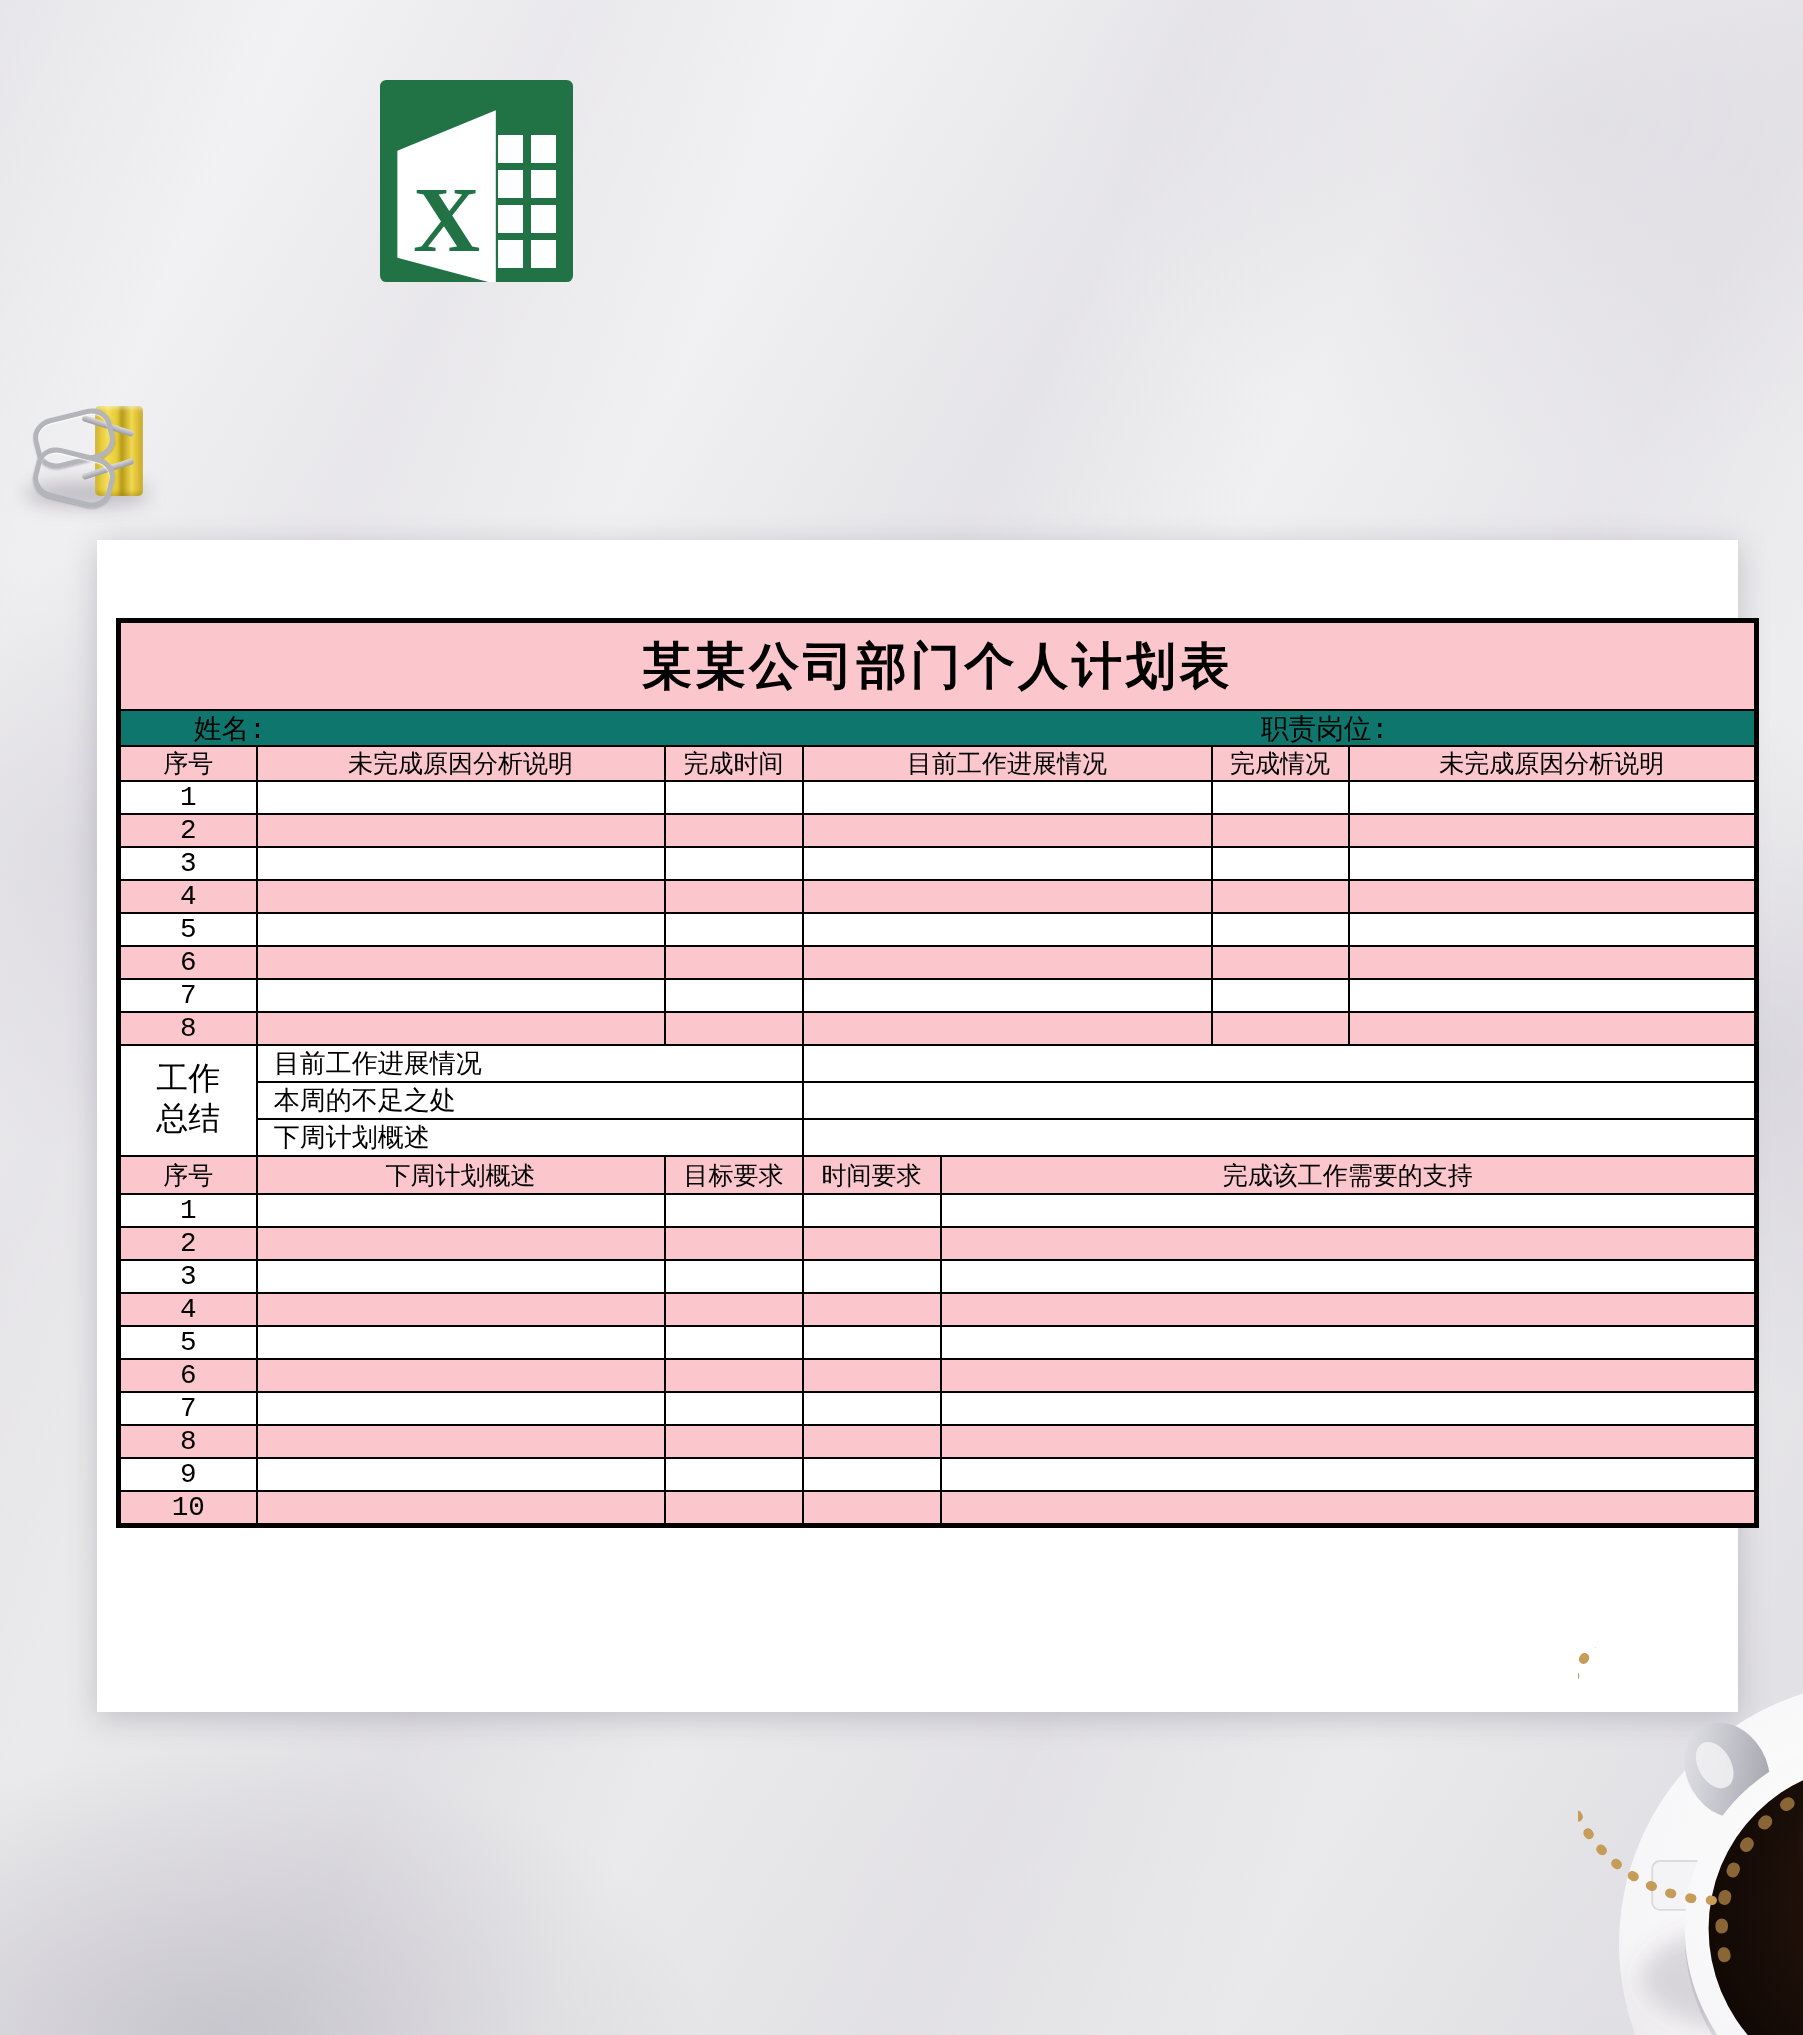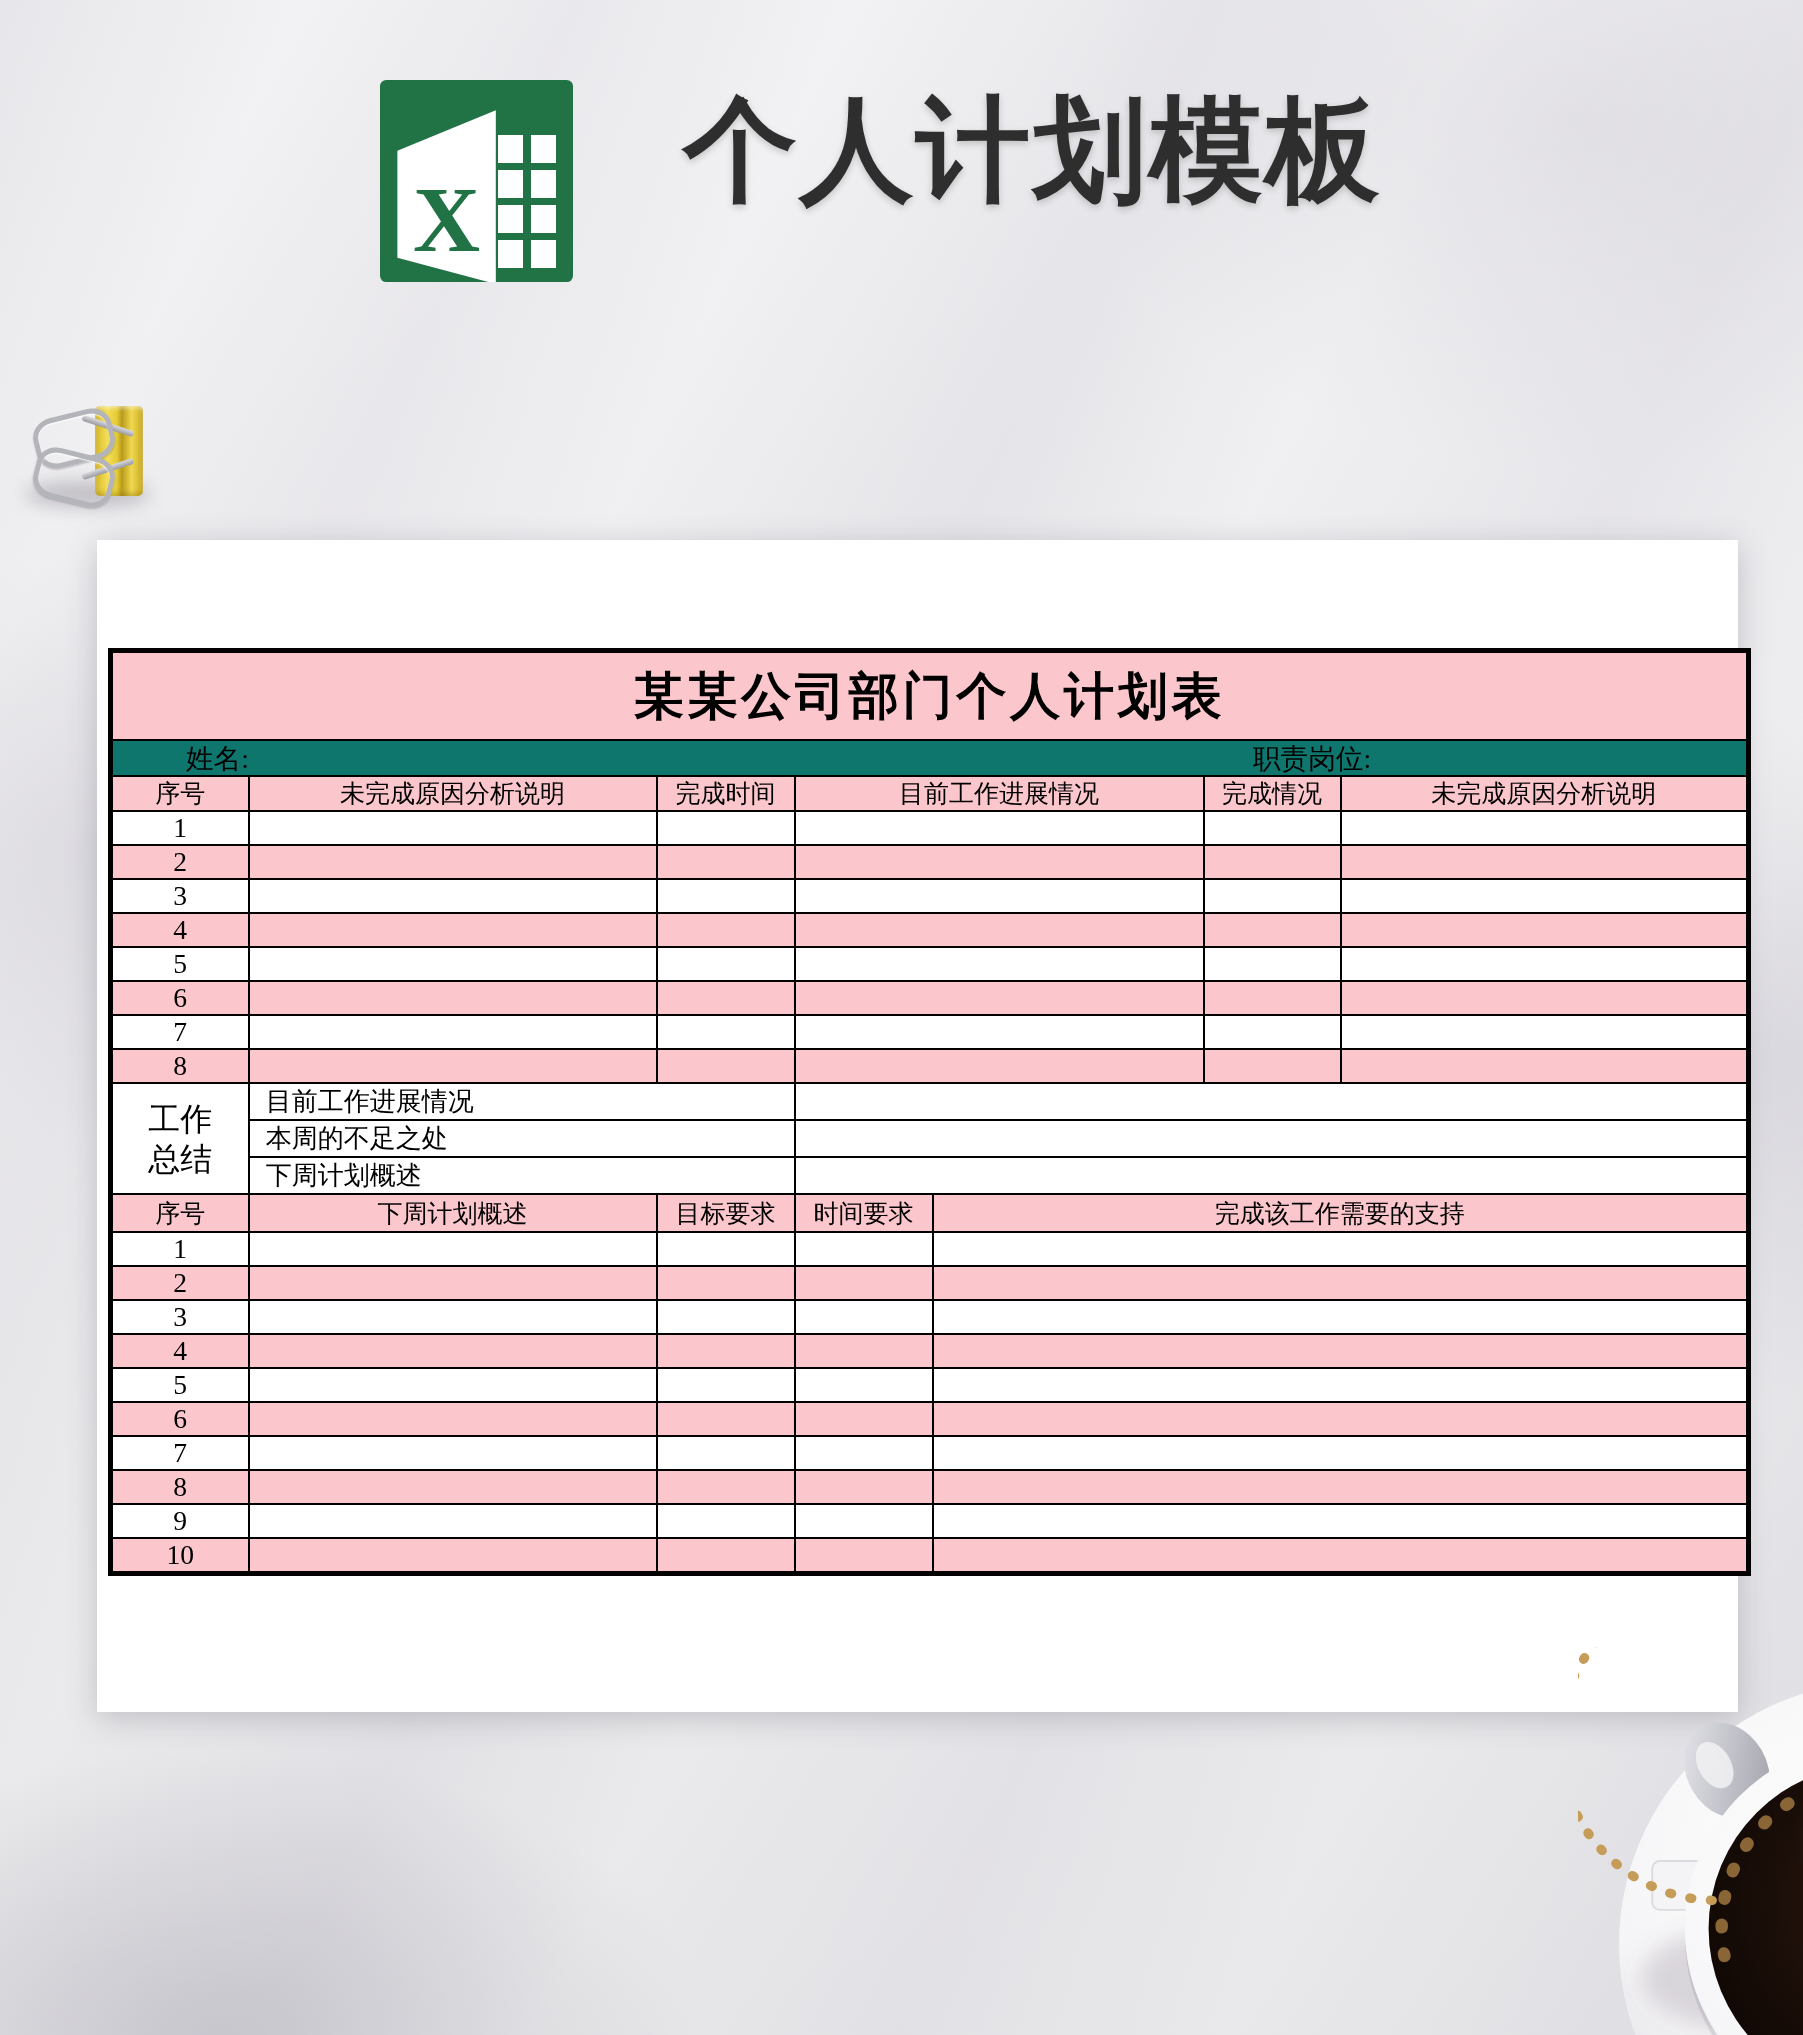--- a/index.html
+++ b/index.html
@@ -86,7 +86,6 @@
     <div class="xl-page"></div>
     <div class="xl-x">X</div>
   </div>
-  <div class="banner-title">个人计划模板</div>
 
   <div class="clip-shadow"></div>
   <div class="clip-body"></div>

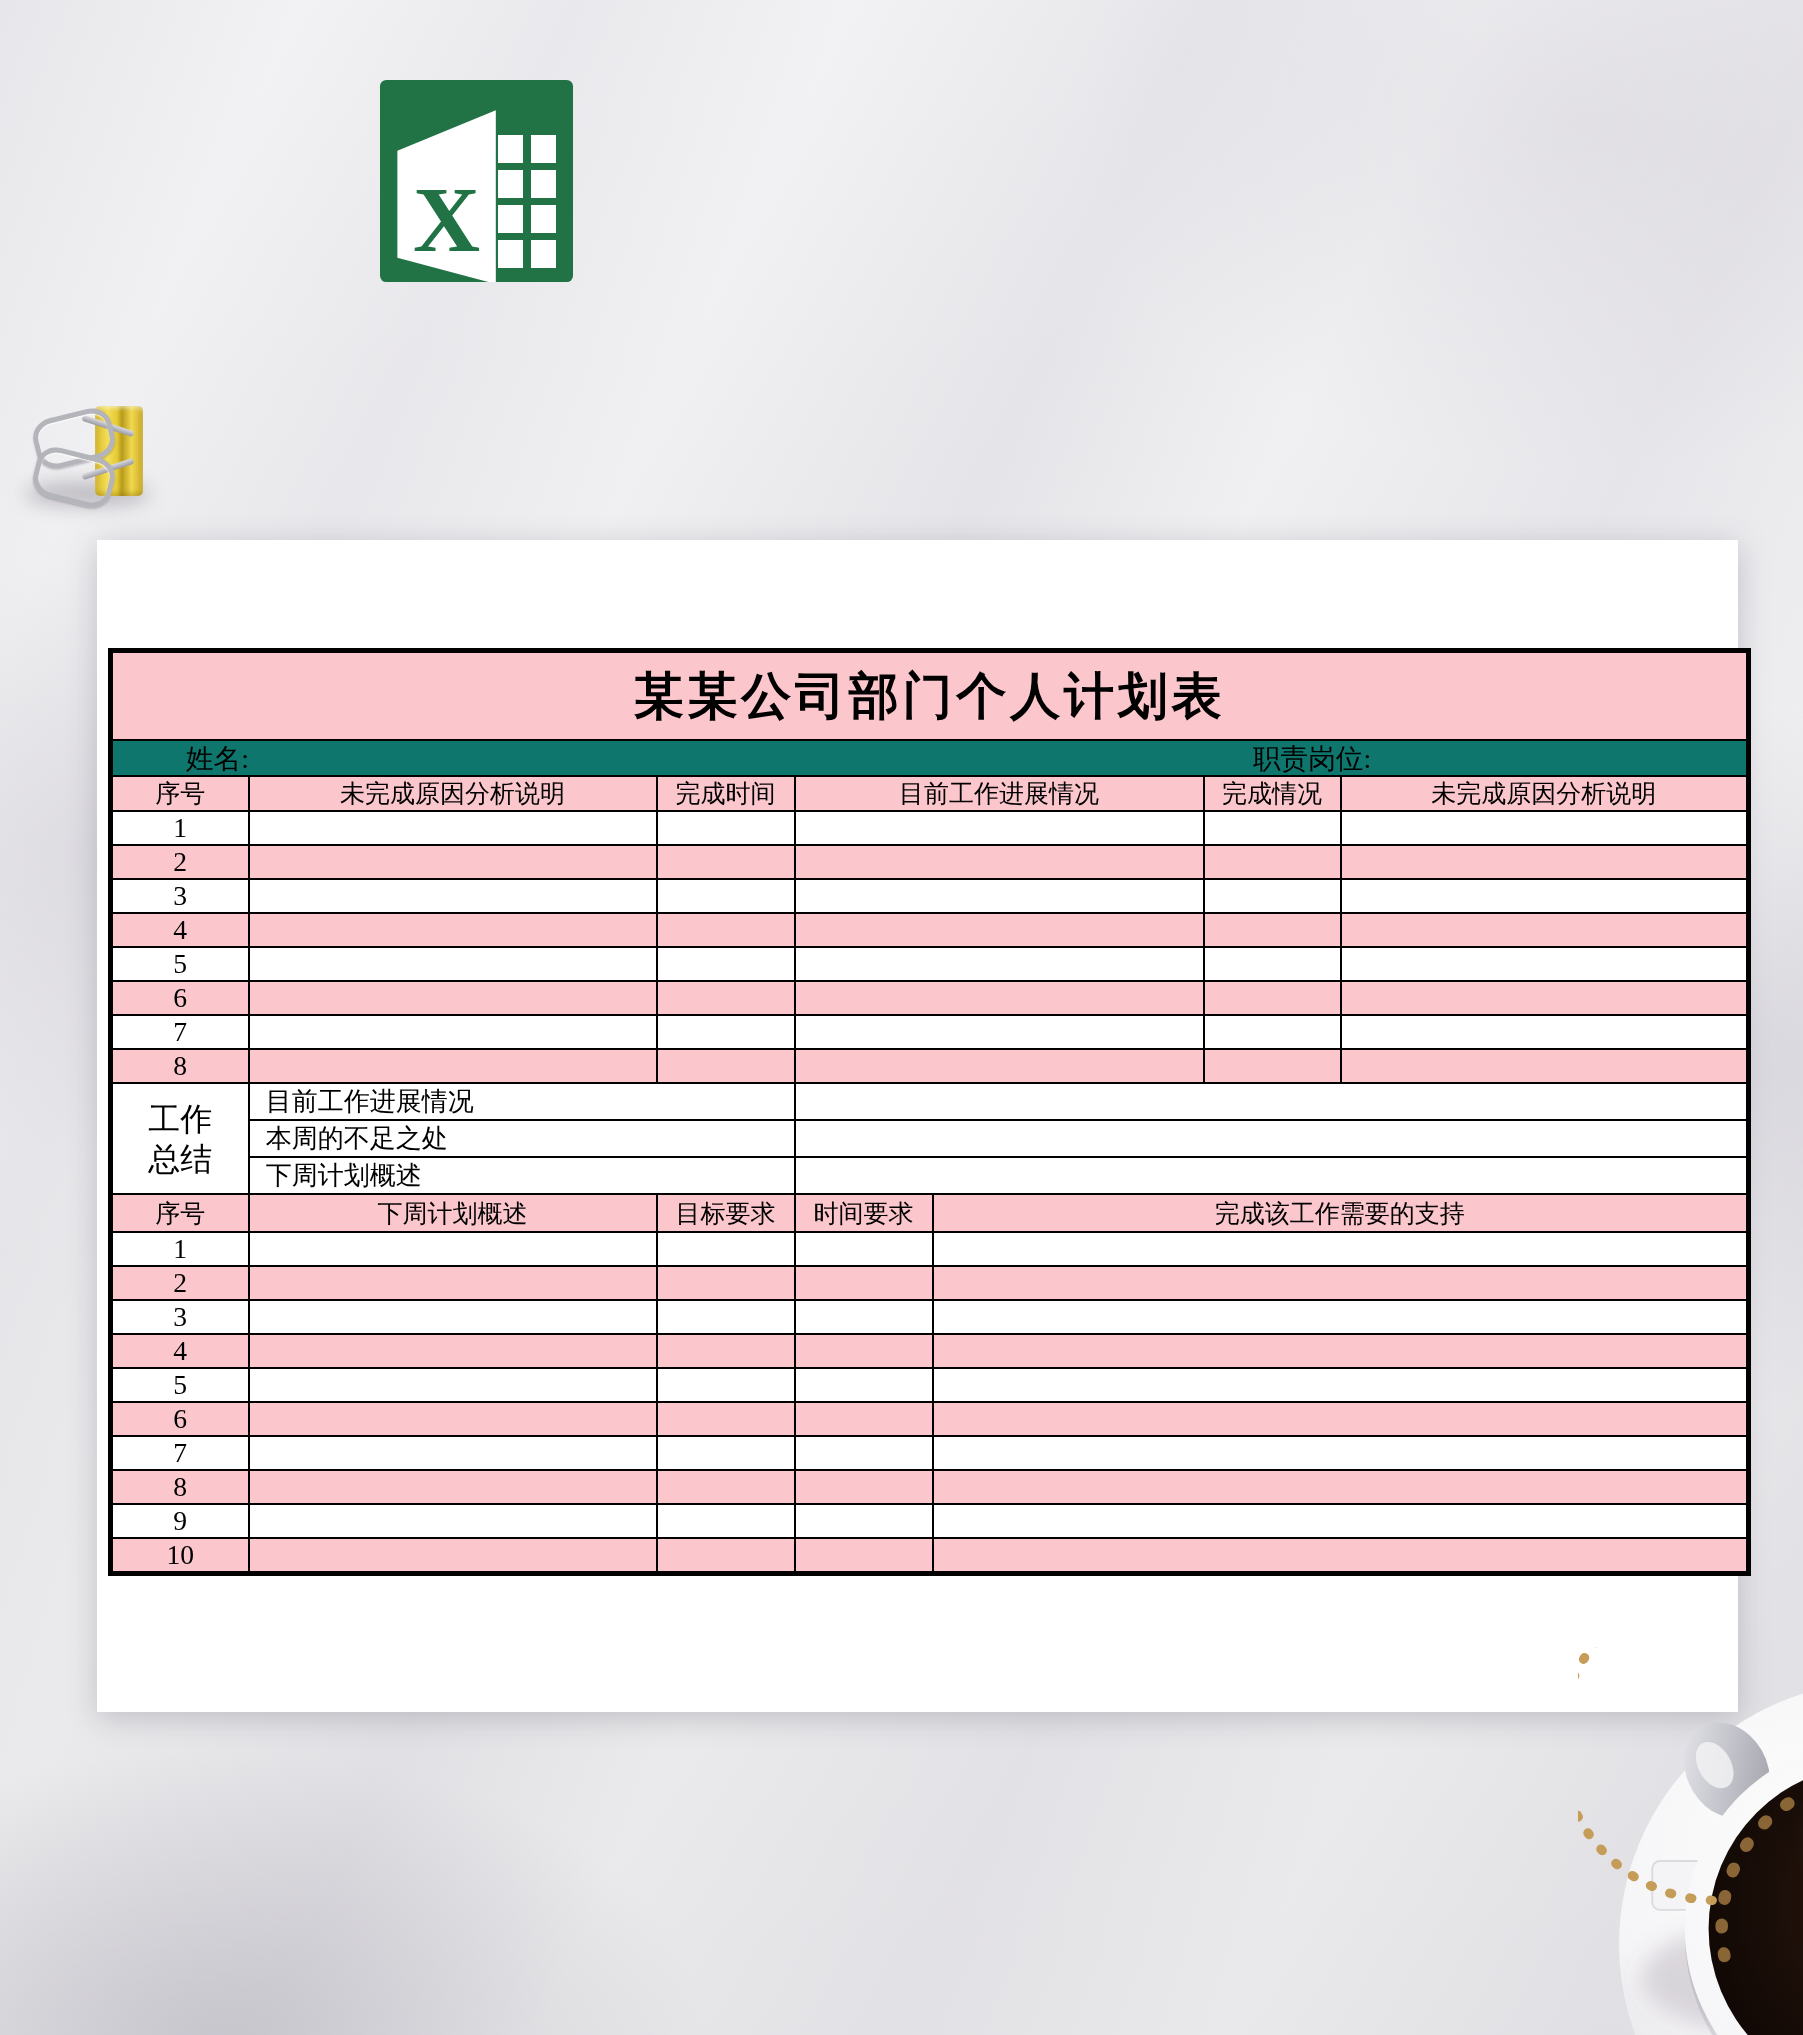--- a/index.html
+++ b/index.html
@@ -54,9 +54,9 @@
   
   .sheet{position:absolute;left:97px;top:540px;width:1641px;height:1172px;background:#fff;
     box-shadow:0 6.3px 28px rgba(90,88,104,.28);}
-  table.plan{position:absolute;left:11px;top:78px;border-collapse:collapse;
+  table.plan{position:absolute;left:19px;top:78px;border-collapse:collapse;
     table-layout:fixed;width:1636px;border:5px solid #000;
-    font-family:Liberation Serif, serif;color:#000;margin-top:30px;}
+    font-family:Liberation Mono, monospace;color:#000;}
   table.plan td{border:2.5px solid #000;text-align:center;vertical-align:middle;
     overflow:hidden;padding:0;}
   .title-row td{height:86px;background:var(--pink);font-size:50px;font-weight:bold;letter-spacing:3.8px;}

